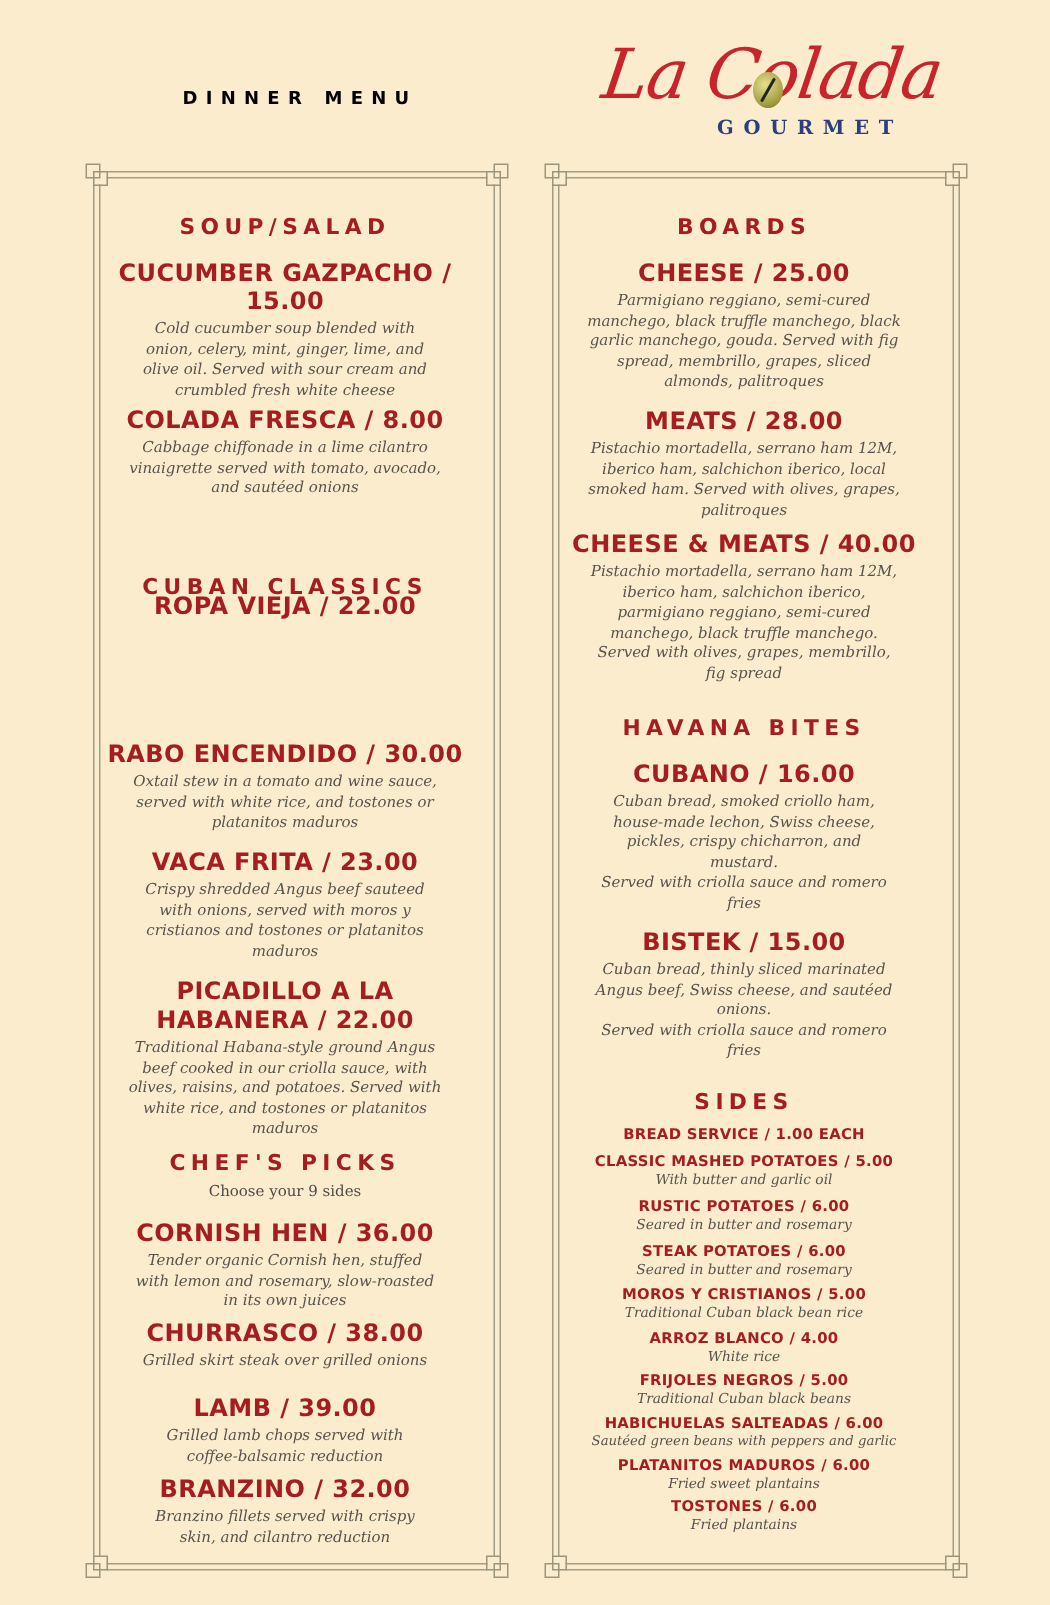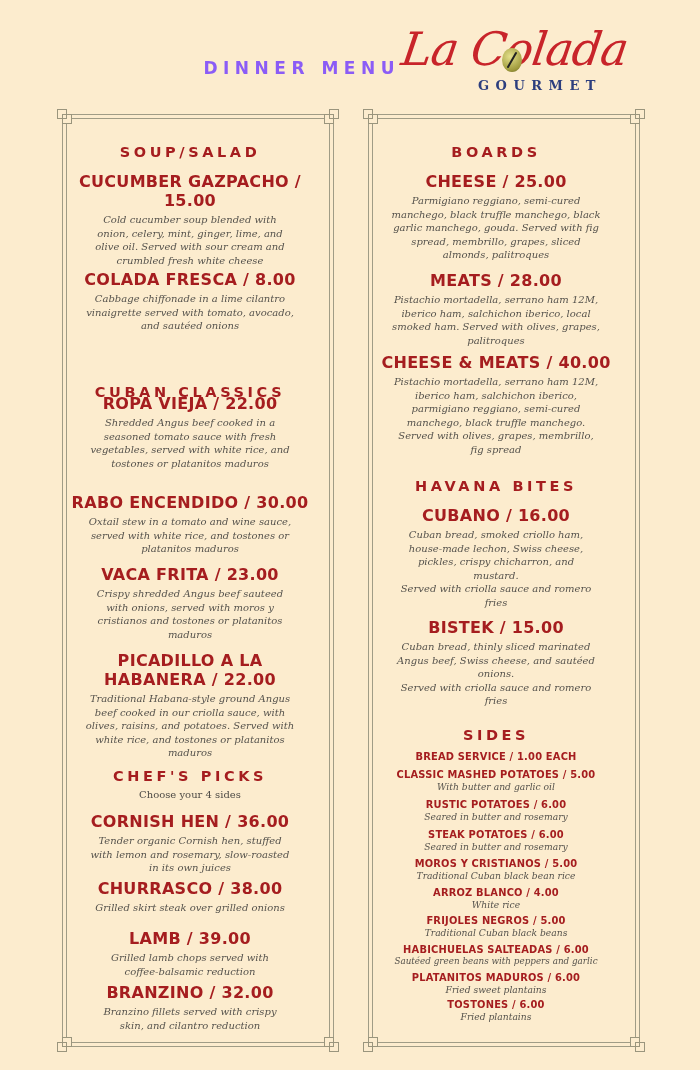--- a/index.html
+++ b/index.html
@@ -11,9 +11,9 @@
   }
   .menu-title {
     position: absolute; left: 0; width: 400px; top: 58px;
-    text-align: right;
-    font-family: "DejaVu Sans", sans-serif; font-weight: bold;
-    font-size: 17px; letter-spacing: 5.5px; color: #8b5cf6;
+    text-align: center;
+    font-family: "DejaVu Sans", sans-serif; font-weight: bold;
+    font-size: 12px; letter-spacing: 5.5px; color: #000000;
   }
   .logo { position: absolute; left: 398px; top: 28px; width: 212px; height: 70px; }
   .logo-script {

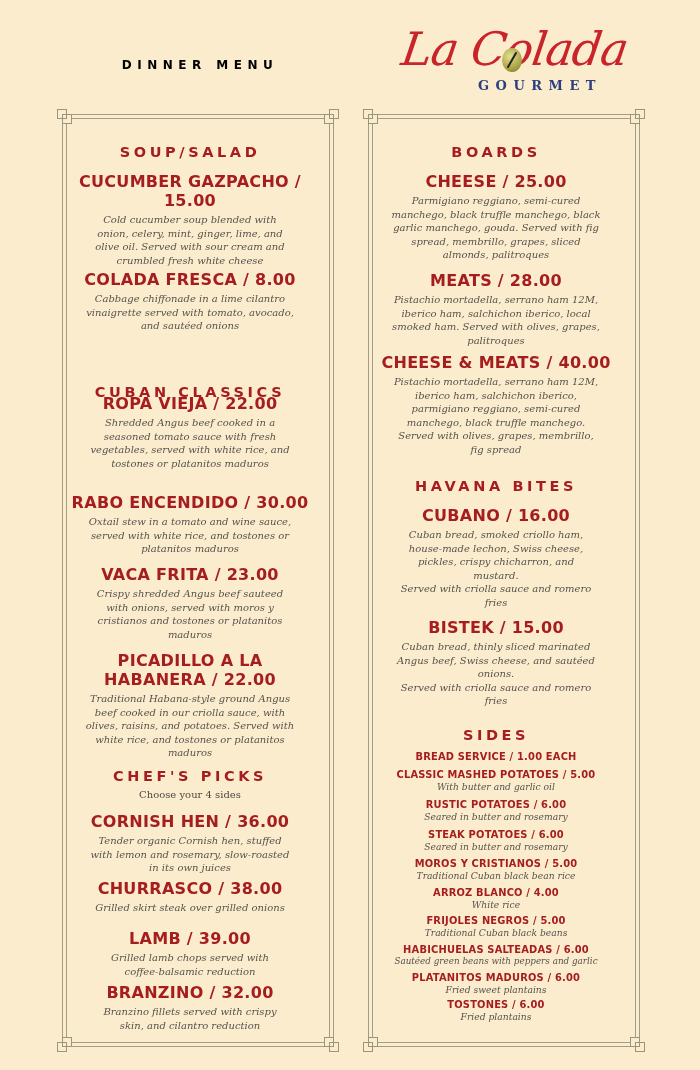--- a/index.html
+++ b/index.html
@@ -134,7 +134,6 @@
     </div>
     <div class="abs" style="top:279px;">
       <div class="item-name">ROPA VIEJA / 22.00</div>
-      <div class="item-desc">Shredded Angus beef cooked in a seasoned tomato sauce with fresh vegetables, served with white rice, and tostones or platanitos maduros</div>
     </div>
     <div class="abs" style="top:378px;">
       <div class="item-name">RABO ENCENDIDO / 30.00</div>

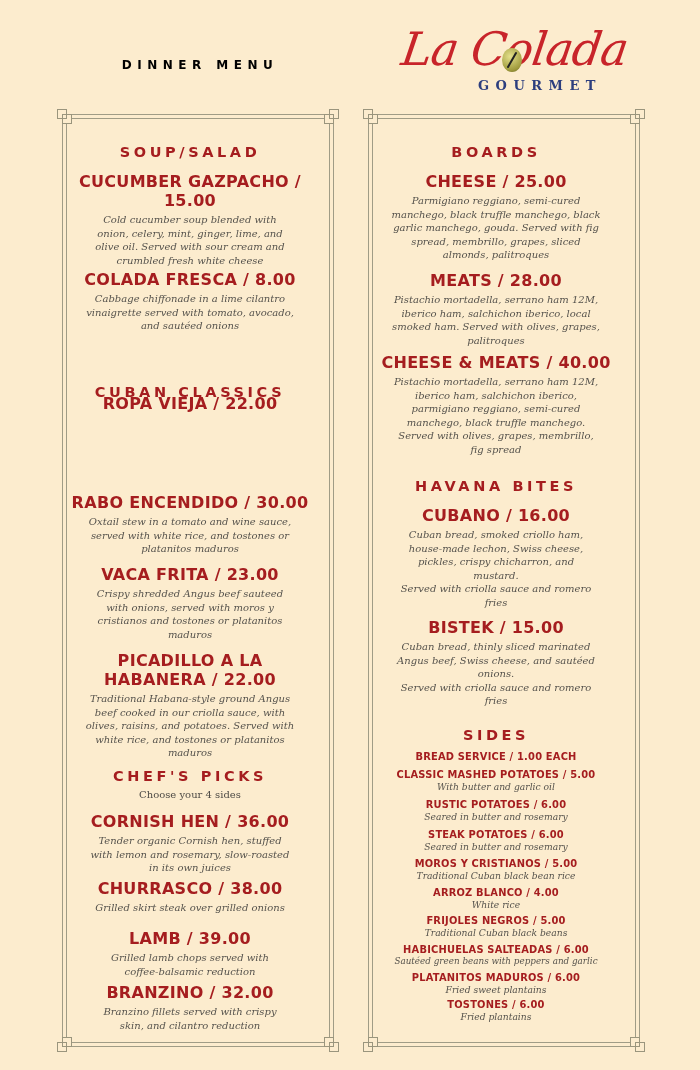--- a/index.html
+++ b/index.html
@@ -150,7 +150,7 @@
 
     <div class="abs" style="top:653px;">
       <h2 class="section-title">CHEF'S PICKS</h2>
-      <div class="section-note">Choose your 4 sides</div>
+      <div class="section-note">Choose your 9 sides</div>
     </div>
     <div class="abs" style="top:697px;">
       <div class="item-name">CORNISH HEN / 36.00</div>

